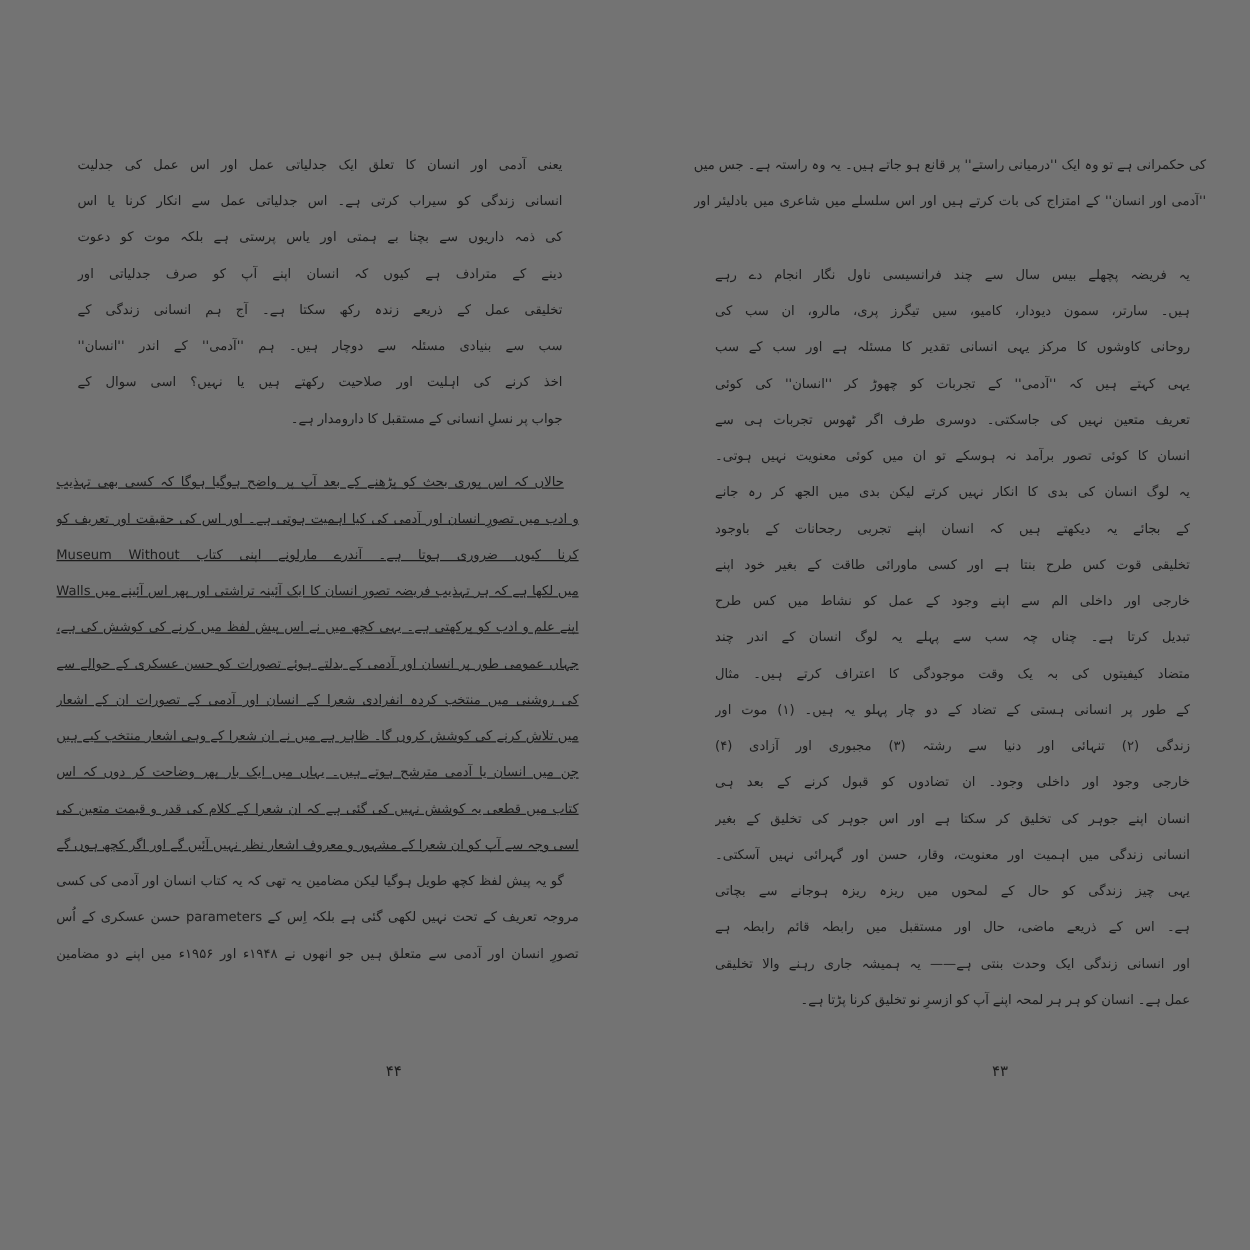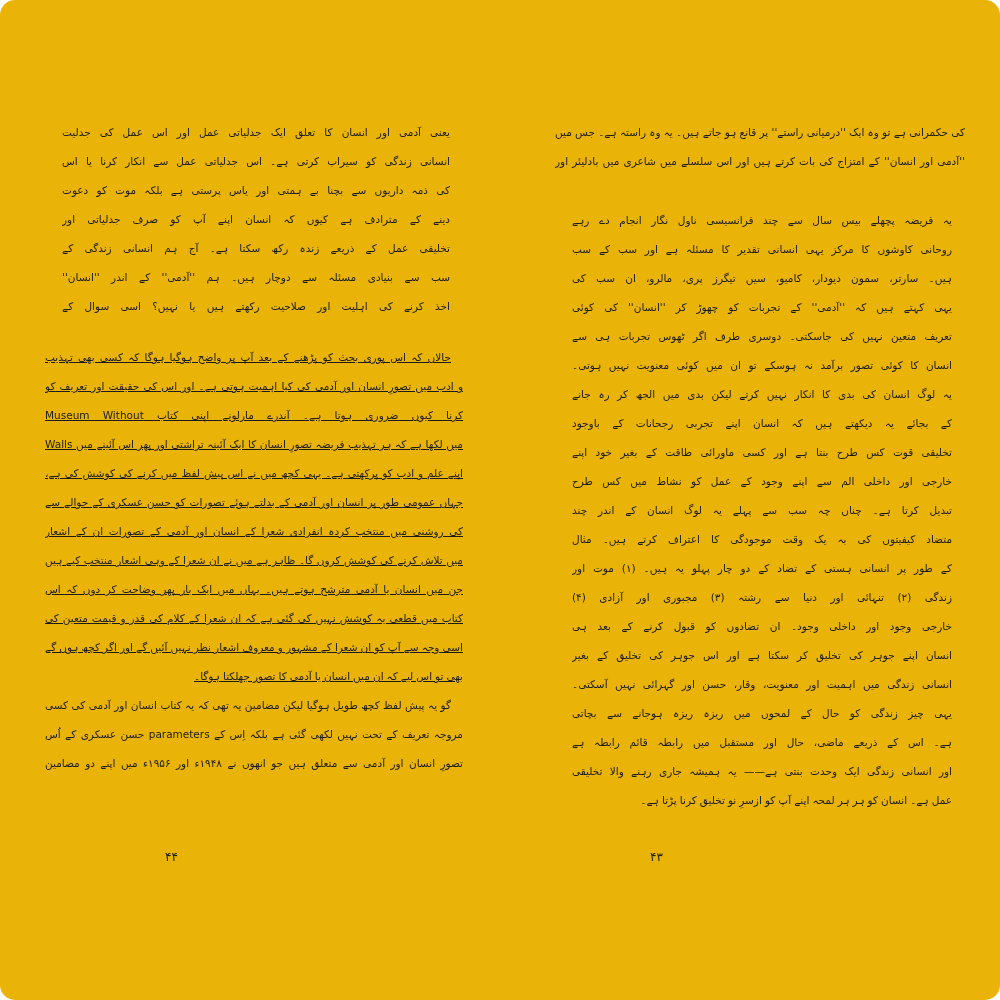--- a/index.html
+++ b/index.html
@@ -11,11 +11,10 @@
     position: relative;
     width: 1000px;
     height: 1000px;
-    background: #eab308;
+    background: #737373;
     overflow: hidden;
     font-family: "DejaVu Sans", sans-serif;
     color: #1c1c1c;
-    border-radius: 15px;
   }
   .page {
     position: absolute;

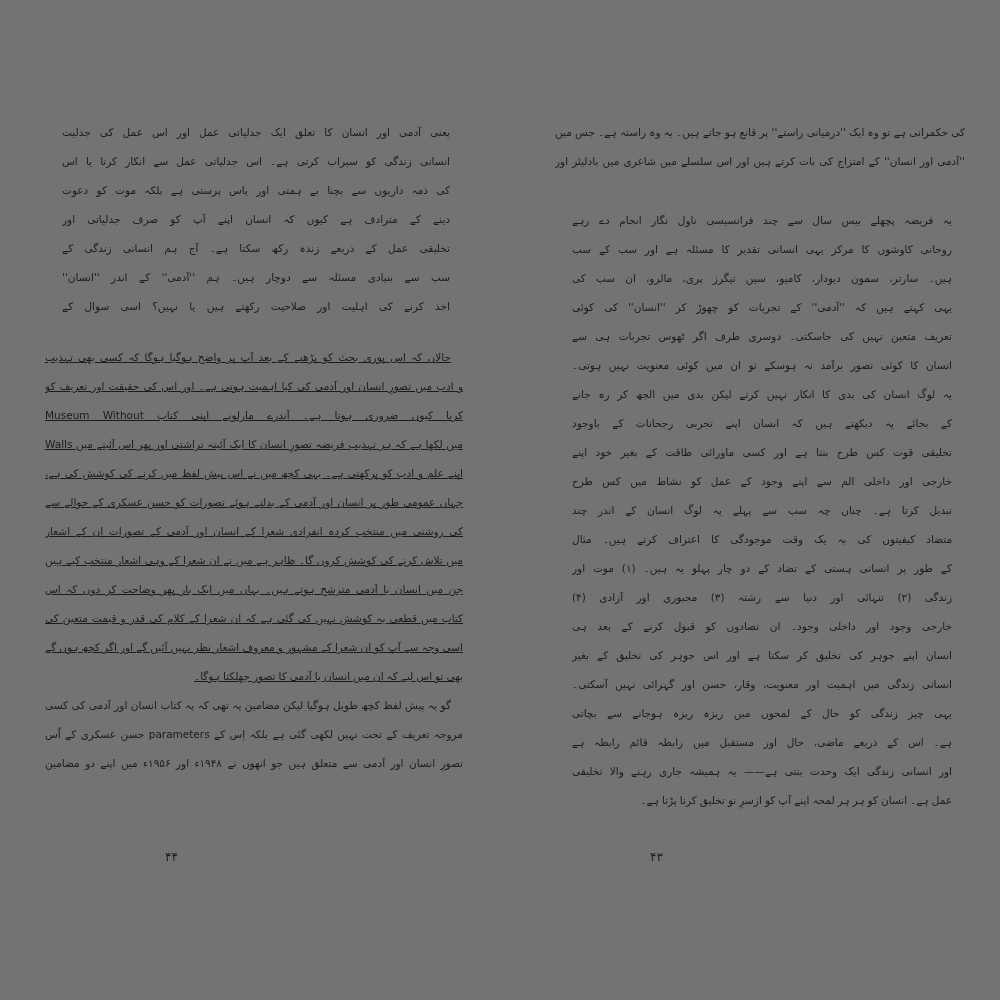--- a/index.html
+++ b/index.html
@@ -105,8 +105,8 @@
         </div>
         <div class="block quote">
           <div class="line">یہ فریضہ پچھلے بیس سال سے چند فرانسیسی ناول نگار انجام دے رہے</div>
+          <div class="line">ہیں۔ سارتر، سمون دیودار، کامیو، سیں تیگرز پری، مالرو، ان سب کی</div>
           <div class="line">روحانی کاوشوں کا مرکز یہی انسانی تقدیر کا مسئلہ ہے اور سب کے سب</div>
-          <div class="line">ہیں۔ سارتر، سمون دیودار، کامیو، سیں تیگرز پری، مالرو، ان سب کی</div>
           <div class="line">یہی کہتے ہیں کہ ''آدمی'' کے تجربات کو چھوڑ کر ''انسان'' کی کوئی</div>
           <div class="line">تعریف متعین نہیں کی جاسکتی۔ دوسری طرف اگر ٹھوس تجربات ہی سے</div>
           <div class="line">انسان کا کوئی تصور برآمد نہ ہوسکے تو ان میں کوئی معنویت نہیں ہوتی۔</div>

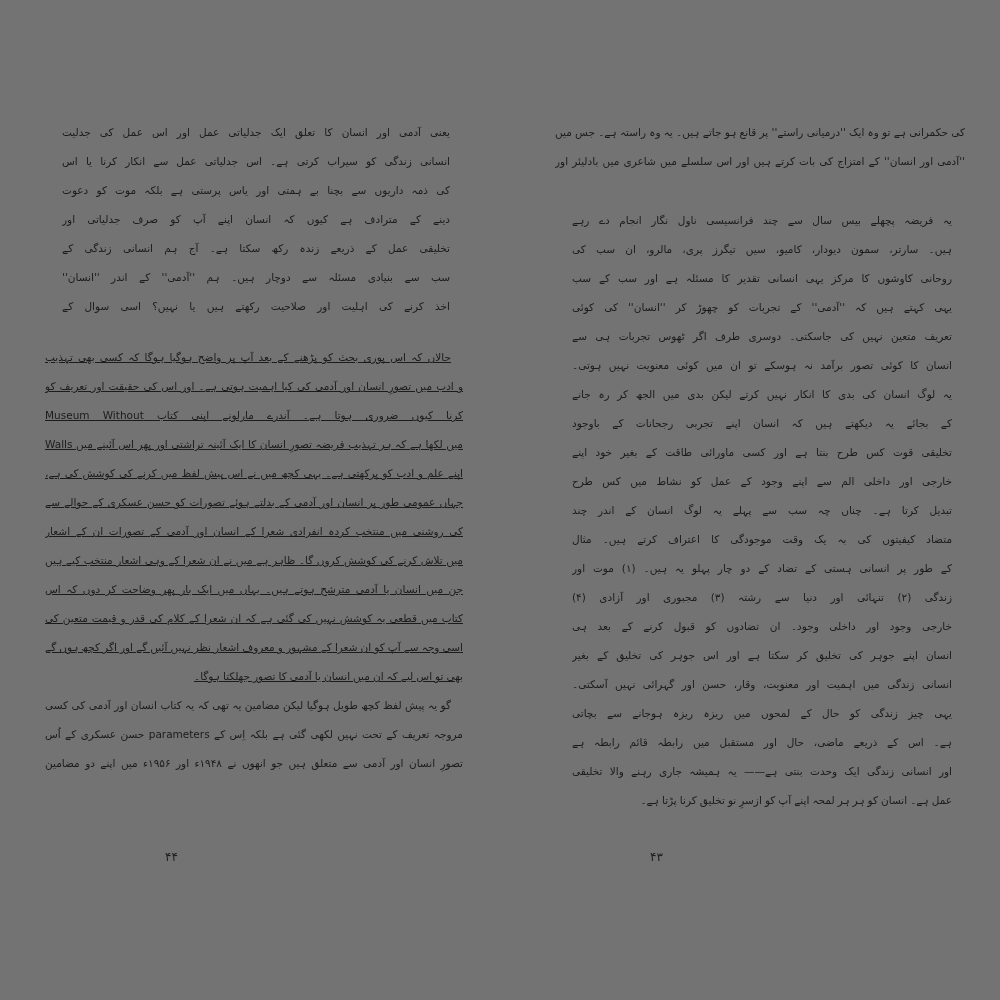--- a/index.html
+++ b/index.html
@@ -73,6 +73,7 @@
           <div class="line">تخلیقی عمل کے ذریعے زندہ رکھ سکتا ہے۔ آج ہم انسانی زندگی کے</div>
           <div class="line">سب سے بنیادی مسئلہ سے دوچار ہیں۔ ہم ''آدمی'' کے اندر ''انسان''</div>
           <div class="line">اخذ کرنے کی اہلیت اور صلاحیت رکھتے ہیں یا نہیں؟ اسی سوال کے</div>
+          <div class="line last">جواب پر نسلِ انسانی کے مستقبل کا دارومدار ہے۔</div>
         </div>
         <div class="block paragraph gap-above">
           <div class="line first">حالاں کہ اس پوری بحث کو پڑھنے کے بعد آپ پر واضح ہوگیا ہوگا کہ کسی بھی تہذیب</div>

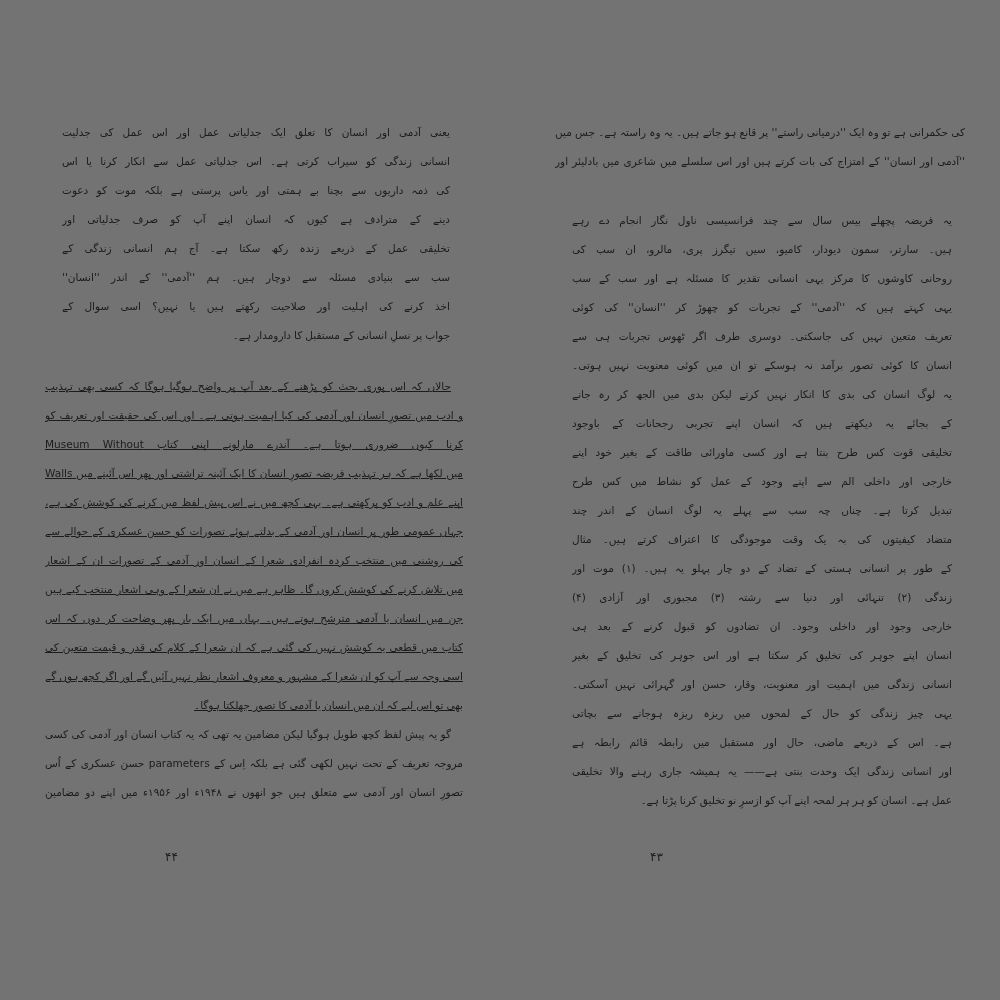--- a/index.html
+++ b/index.html
@@ -87,7 +87,6 @@
           <div class="line">جن میں انسان یا آدمی مترشح ہوتے ہیں۔ یہاں میں ایک بار پھر وضاحت کر دوں کہ اس</div>
           <div class="line">کتاب میں قطعی یہ کوشش نہیں کی گئی ہے کہ ان شعرا کے کلام کی قدر و قیمت متعین کی جائے۔</div>
           <div class="line">اسی وجہ سے آپ کو ان شعرا کے مشہور و معروف اشعار نظر نہیں آئیں گے اور اگر کچھ ہوں گے</div>
-          <div class="line last">بھی تو اس لیے کہ ان میں انسان یا آدمی کا تصور جھلکتا ہوگا۔</div>
         </div>
         <div class="block paragraph">
           <div class="line first">گو یہ پیش لفظ کچھ طویل ہوگیا لیکن مضامین یہ تھی کہ یہ کتاب انسان اور آدمی کی کسی</div>

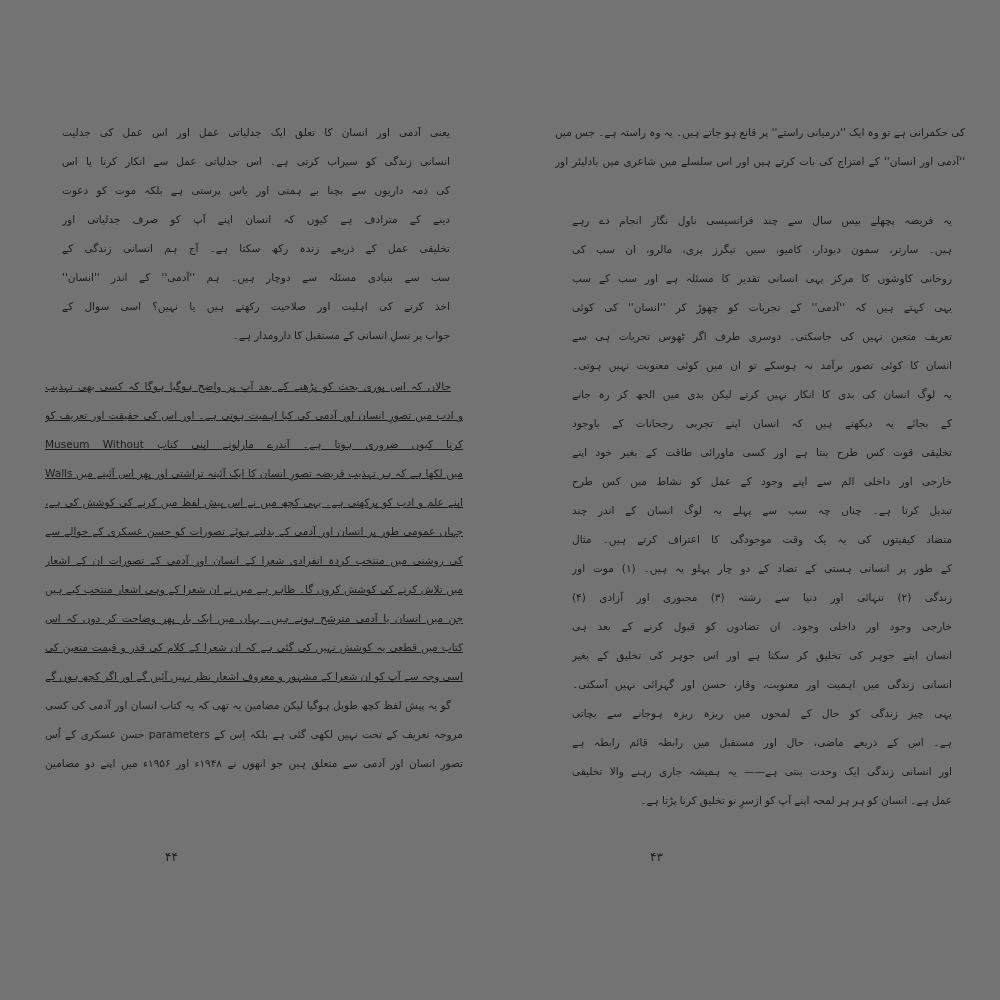--- a/index.html
+++ b/index.html
@@ -51,7 +51,7 @@
     position: absolute;
     top: 732px;
     width: 300px;
-    text-align: left;
+    text-align: center;
     font-size: 12px;
     direction: rtl;
   }

